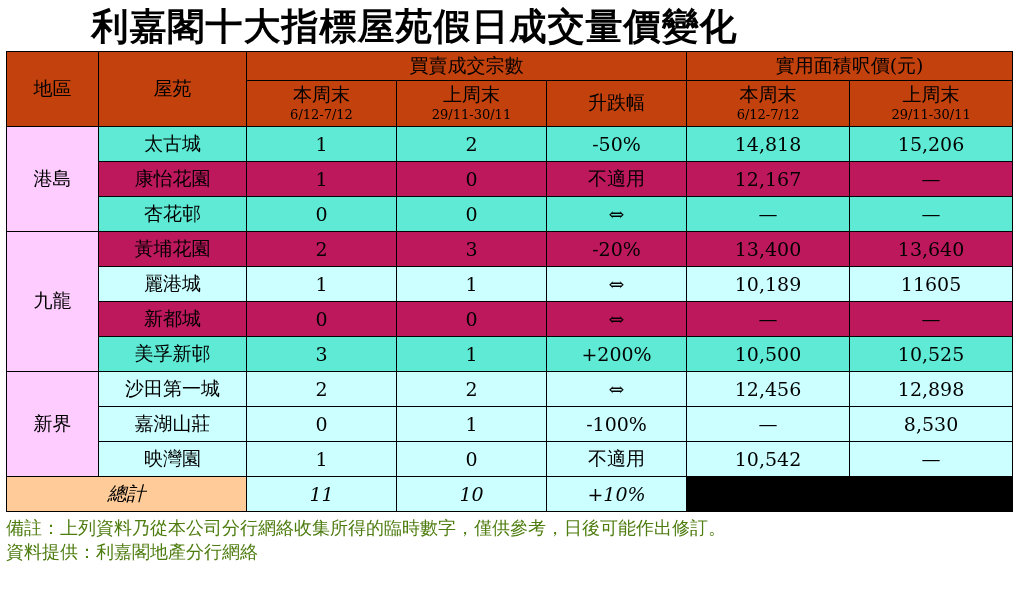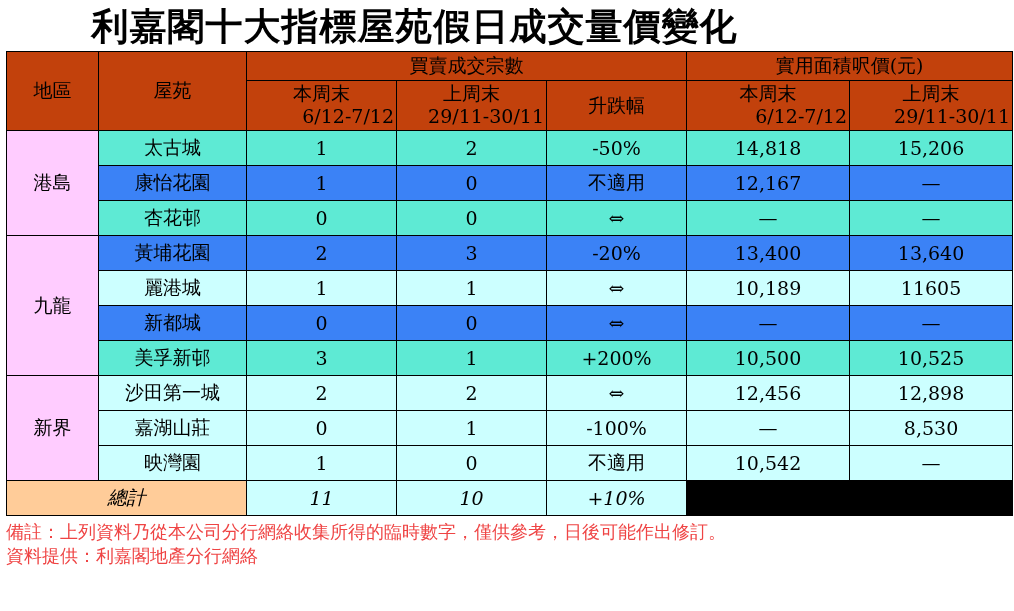--- a/index.html
+++ b/index.html
@@ -41,7 +41,7 @@
   .hdr-top{height:28px;font-size:19px;}
   .hdr-sub{height:46px;line-height:1.25;padding-left:20px;}
   .hdr-sub .l1{display:block;}
-  .hdr-sub .l2{display:block;font-size:19px;text-align:right;}
+  .hdr-sub .l2{display:block;font-size:13px;}
 
   .region{background:#ffccff;width:92px;font-size:21px;}
   .estate{width:148px;}

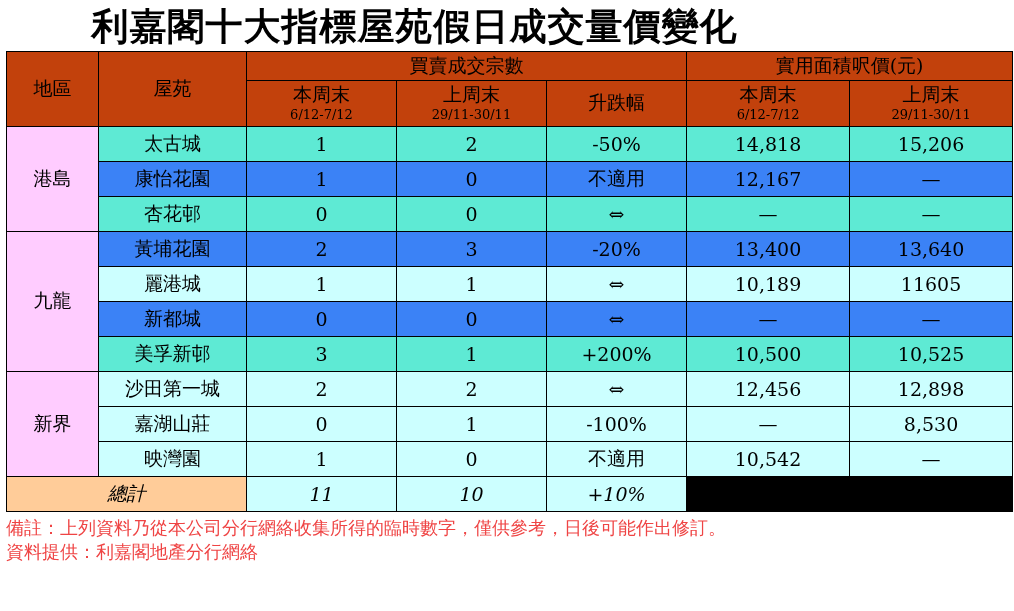--- a/index.html
+++ b/index.html
@@ -49,7 +49,7 @@
   .chgcol{width:140px;}
   .pricecol{width:163px;}
 
-  .row-cyan td{background:#3b82f6;}
+  .row-cyan td{background:#be185d;}
   .row-pale td{background:#ccffff;margin-top:32px;}
   .row-white td{background:#5eead4;}
 

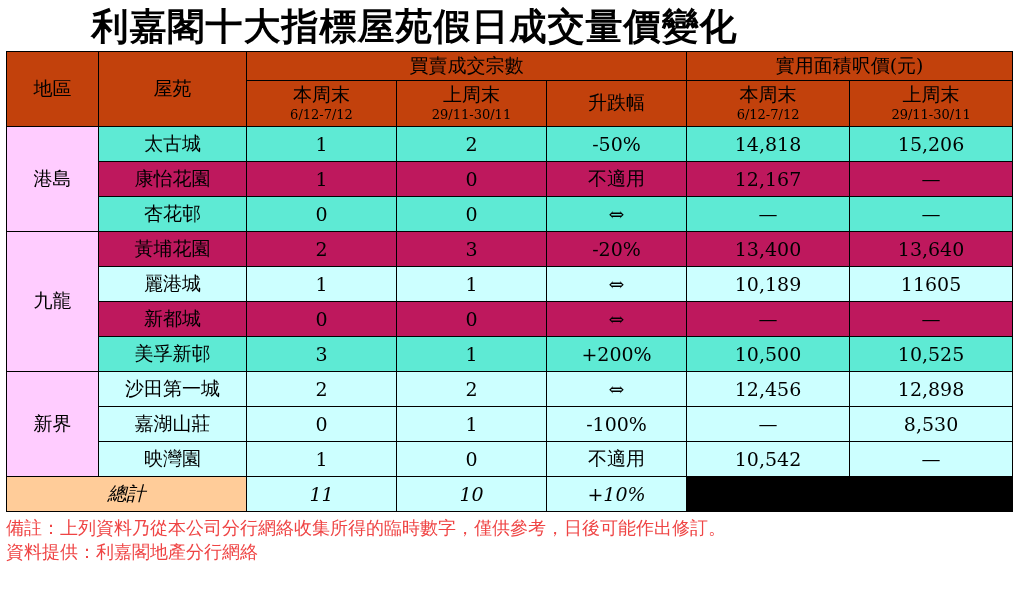--- a/index.html
+++ b/index.html
@@ -65,7 +65,7 @@
     font-family:"DejaVu Serif","Liberation Serif",serif;
     font-size:18px;
     line-height:1.35;
-    color:#ef4444;
+    color:#4d7c0f;
   }
   .notes div{white-space:nowrap;}
 

